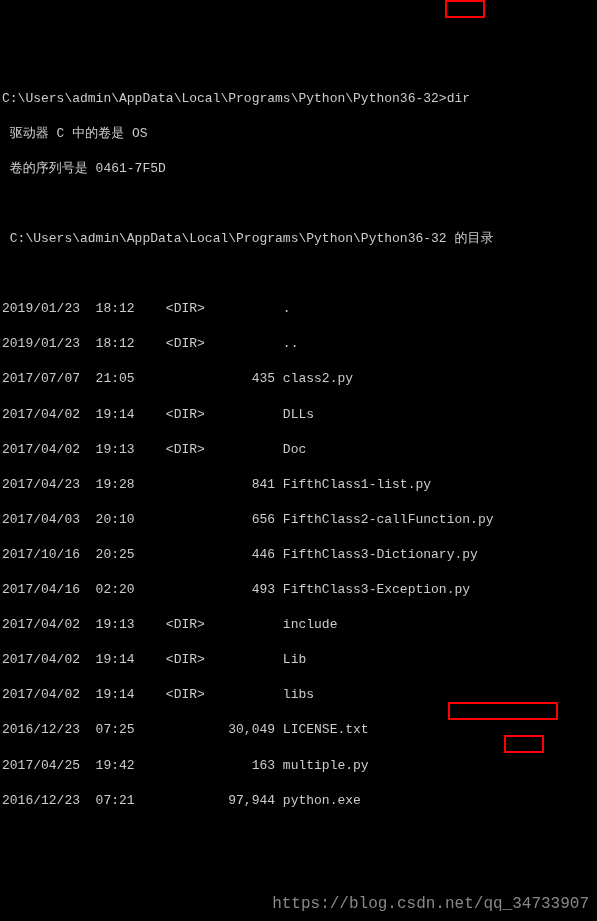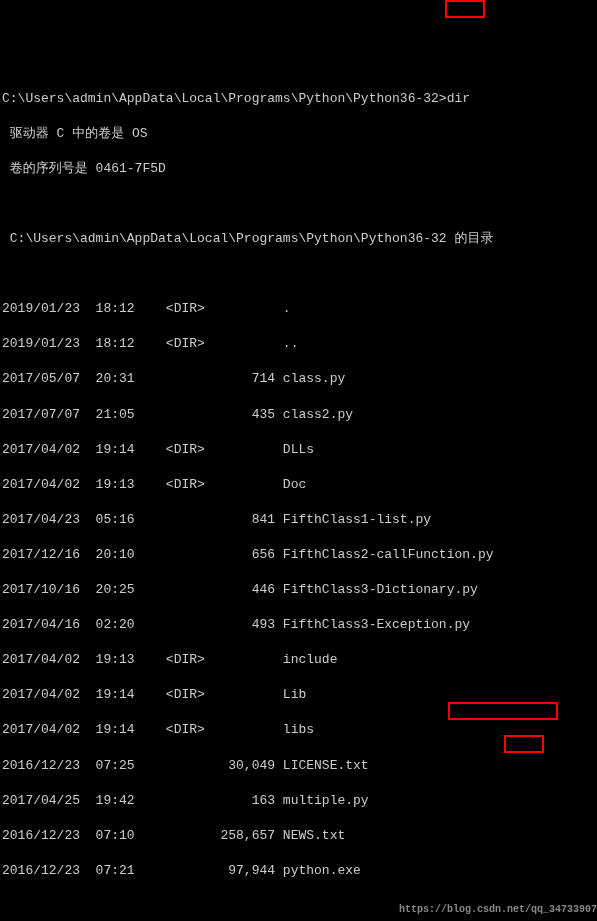--- a/index.html
+++ b/index.html
@@ -53,7 +53,6 @@
 <span class="line"> </span>
 <span class="line">2019/01/23  18:12    &lt;DIR&gt;          .</span>
 <span class="line">2019/01/23  18:12    &lt;DIR&gt;          ..</span>
-<span class="line">2017/05/07  20:31               714 class.py</span>
 <span class="line">2017/07/07  21:05               435 class2.py</span>
 <span class="line">2017/04/02  19:14    &lt;DIR&gt;          DLLs</span>
 <span class="line">2017/04/02  19:13    &lt;DIR&gt;          Doc</span>

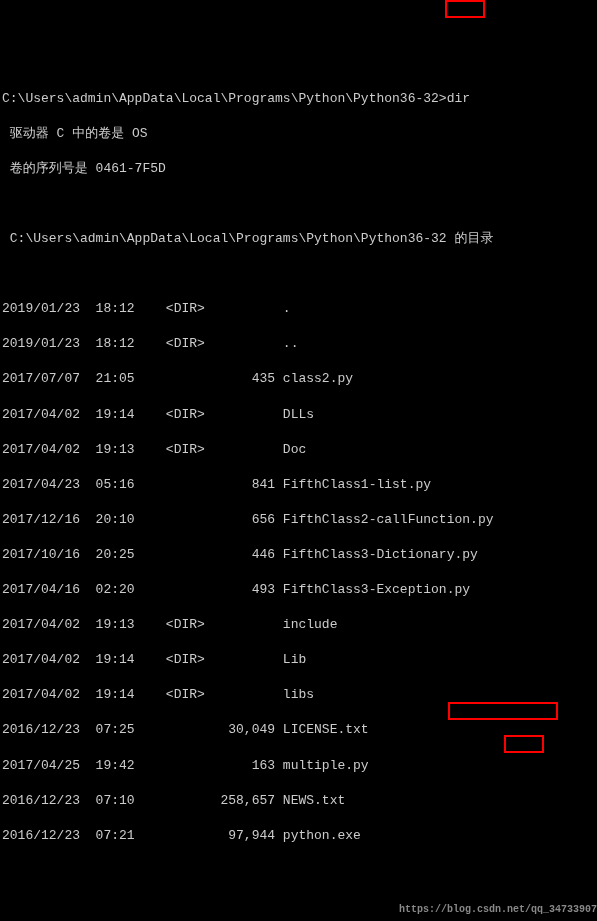--- a/index.html
+++ b/index.html
@@ -56,7 +56,7 @@
 <span class="line">2017/07/07  21:05               435 class2.py</span>
 <span class="line">2017/04/02  19:14    &lt;DIR&gt;          DLLs</span>
 <span class="line">2017/04/02  19:13    &lt;DIR&gt;          Doc</span>
-<span class="line">2017/04/23  05:16               841 FifthClass1-list.py</span>
+<span class="line">2017/04/23  19:28               841 FifthClass1-list.py</span>
 <span class="line">2017/12/16  20:10               656 FifthClass2-callFunction.py</span>
 <span class="line">2017/10/16  20:25               446 FifthClass3-Dictionary.py</span>
 <span class="line">2017/04/16  02:20               493 FifthClass3-Exception.py</span>

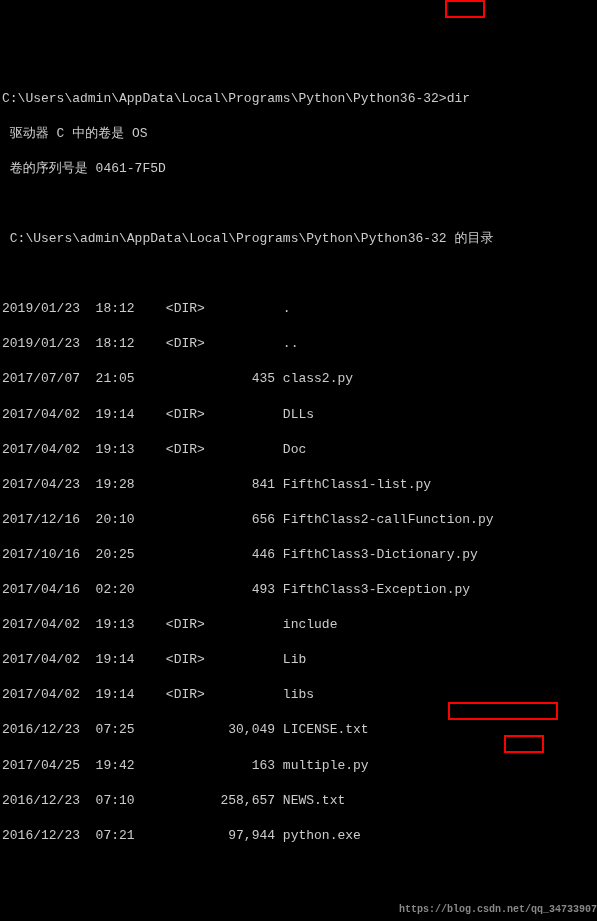--- a/index.html
+++ b/index.html
@@ -57,7 +57,7 @@
 <span class="line">2017/04/02  19:14    &lt;DIR&gt;          DLLs</span>
 <span class="line">2017/04/02  19:13    &lt;DIR&gt;          Doc</span>
 <span class="line">2017/04/23  19:28               841 FifthClass1-list.py</span>
-<span class="line">2017/12/16  20:10               656 FifthClass2-callFunction.py</span>
+<span class="line">2017/04/03  20:10               656 FifthClass2-callFunction.py</span>
 <span class="line">2017/10/16  20:25               446 FifthClass3-Dictionary.py</span>
 <span class="line">2017/04/16  02:20               493 FifthClass3-Exception.py</span>
 <span class="line">2017/04/02  19:13    &lt;DIR&gt;          include</span>

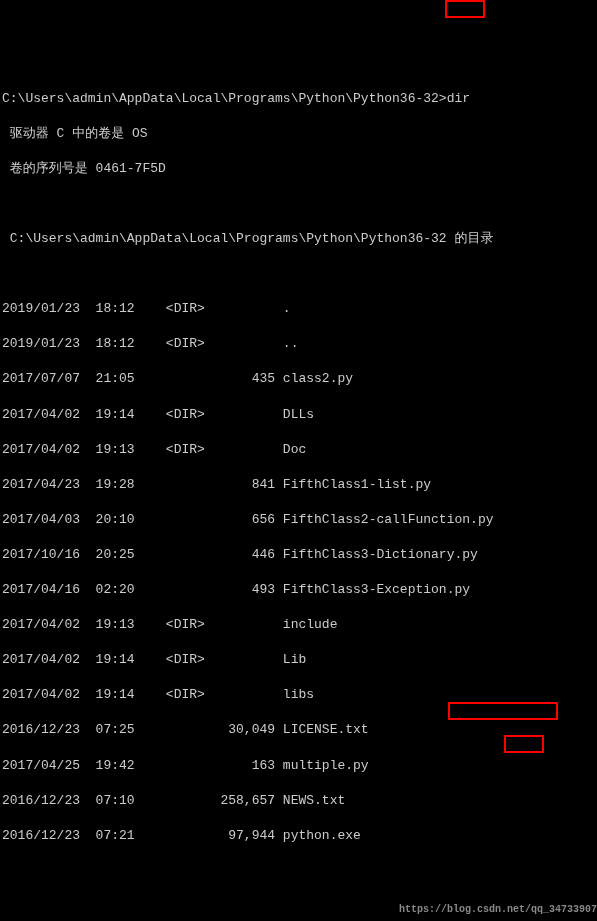--- a/index.html
+++ b/index.html
@@ -65,7 +65,6 @@
 <span class="line">2017/04/02  19:14    &lt;DIR&gt;          libs</span>
 <span class="line">2016/12/23  07:25            30,049 LICENSE.txt</span>
 <span class="line">2017/04/25  19:42               163 multiple.py</span>
-<span class="line">2016/12/23  07:10           258,657 NEWS.txt</span>
 <span class="line">2016/12/23  07:21            97,944 python.exe</span>
 
 

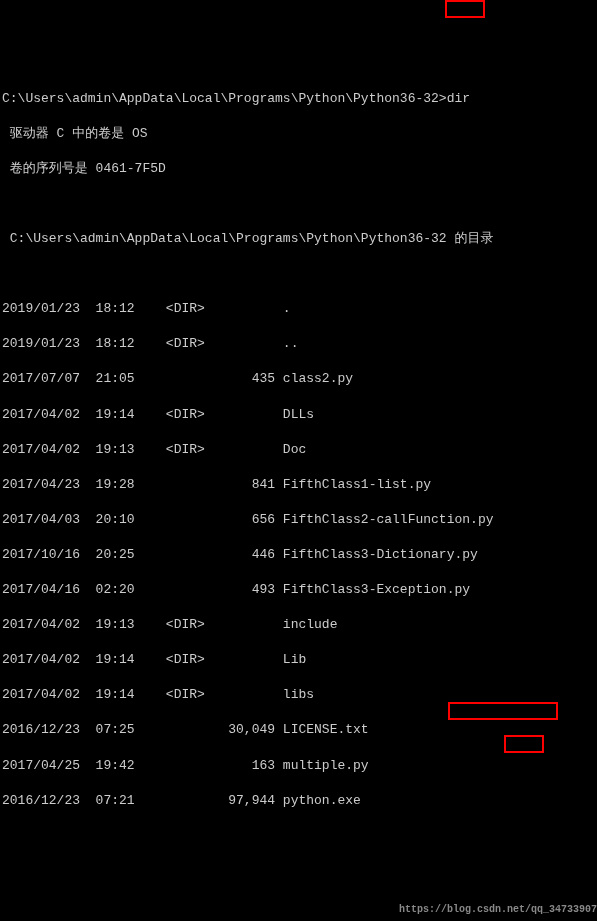--- a/index.html
+++ b/index.html
@@ -32,10 +32,9 @@
     .watermark {
       position: absolute;
       bottom: 5px;
-      right: 0;
+      right: 8px;
       color: #888;
-      font-size: 10px;
-      font-weight: bold;
+      font-size: 16px;
     }
     .line { display: block; }
   </style>

